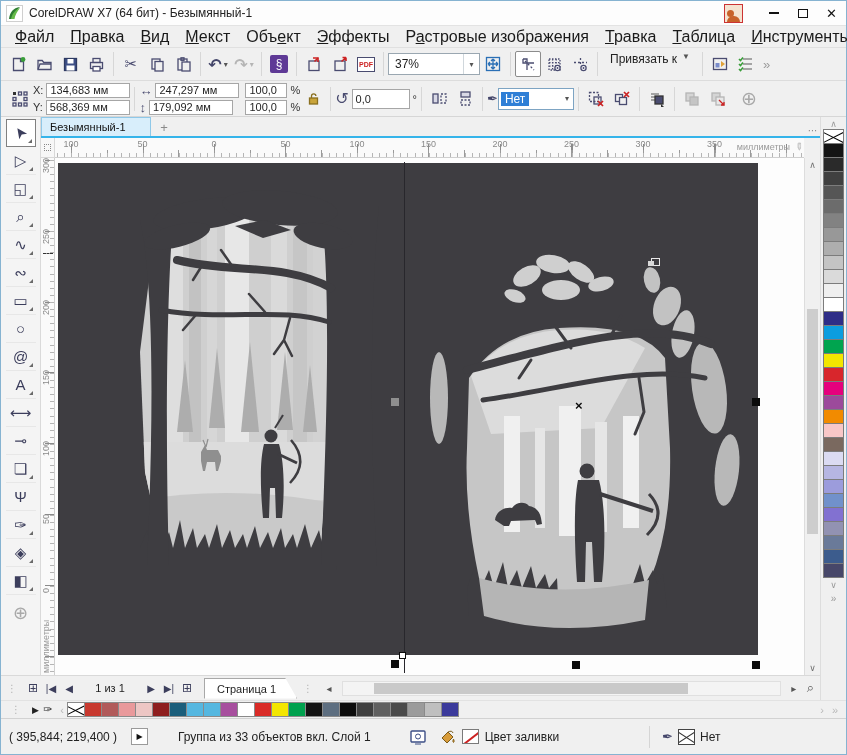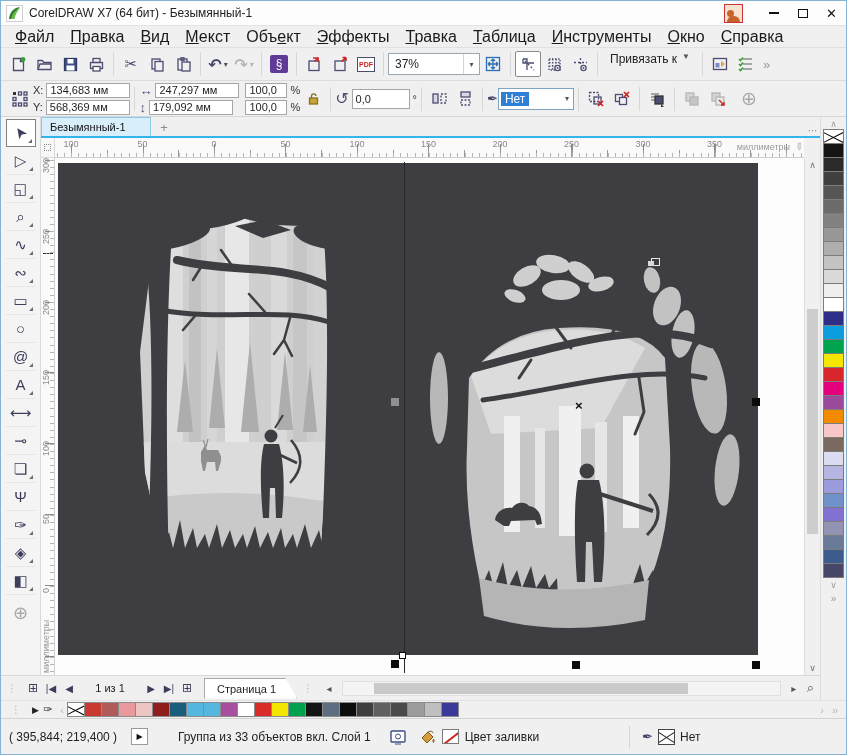--- a/index.html
+++ b/index.html
@@ -183,6 +183,7 @@
       <span class="mi"><span></span><span class="u">М</span><span>екст</span></span>
       <span class="mi"><span>Объ</span><span class="u">е</span><span>кт</span></span>
       <span class="mi"><span></span><span class="u">Э</span><span>ффекты</span></span>
+      <span class="mi"><span>Р</span><span class="u">а</span><span>стровые изображения</span></span>
       <span class="mi"><span></span><span class="u">Т</span><span>равка</span></span>
       <span class="mi"><span></span><span class="u">Т</span><span>аблица</span></span>
       <span class="mi"><span></span><span class="u">И</span><span>нструменты</span></span>

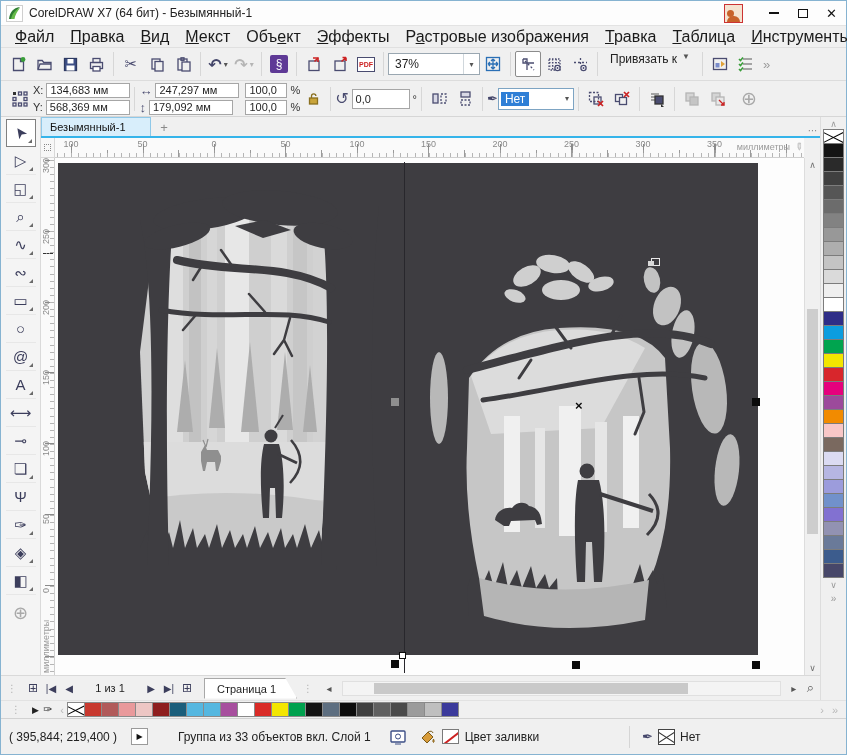--- a/index.html
+++ b/index.html
@@ -135,7 +135,7 @@
   .statusbar{height:36px;background:#f0f0f0;border-top:1px solid #d2d2d2;display:flex;align-items:center;font-size:12px;color:#222;padding:0 8px}
   .coords{width:122px}
   .playbtn{width:17px;height:17px;border:1px solid #9a9a9a;background:#fff;display:flex;align-items:center;justify-content:center;font-size:8px;color:#111;margin-right:30px}
-  .objinfo{margin-right:12px}
+  .objinfo{margin-right:32px}
   .sb-ic{margin:0 6px;display:flex;align-items:center}
   .nofill{width:17px;height:15px;border:1px solid #7a7a7a;background:#fff;position:relative;overflow:hidden;margin-right:6px}
   .nofill:after{content:"";position:absolute;left:-3px;top:6px;width:26px;height:1.6px;background:#c22;transform:rotate(-38deg)}

